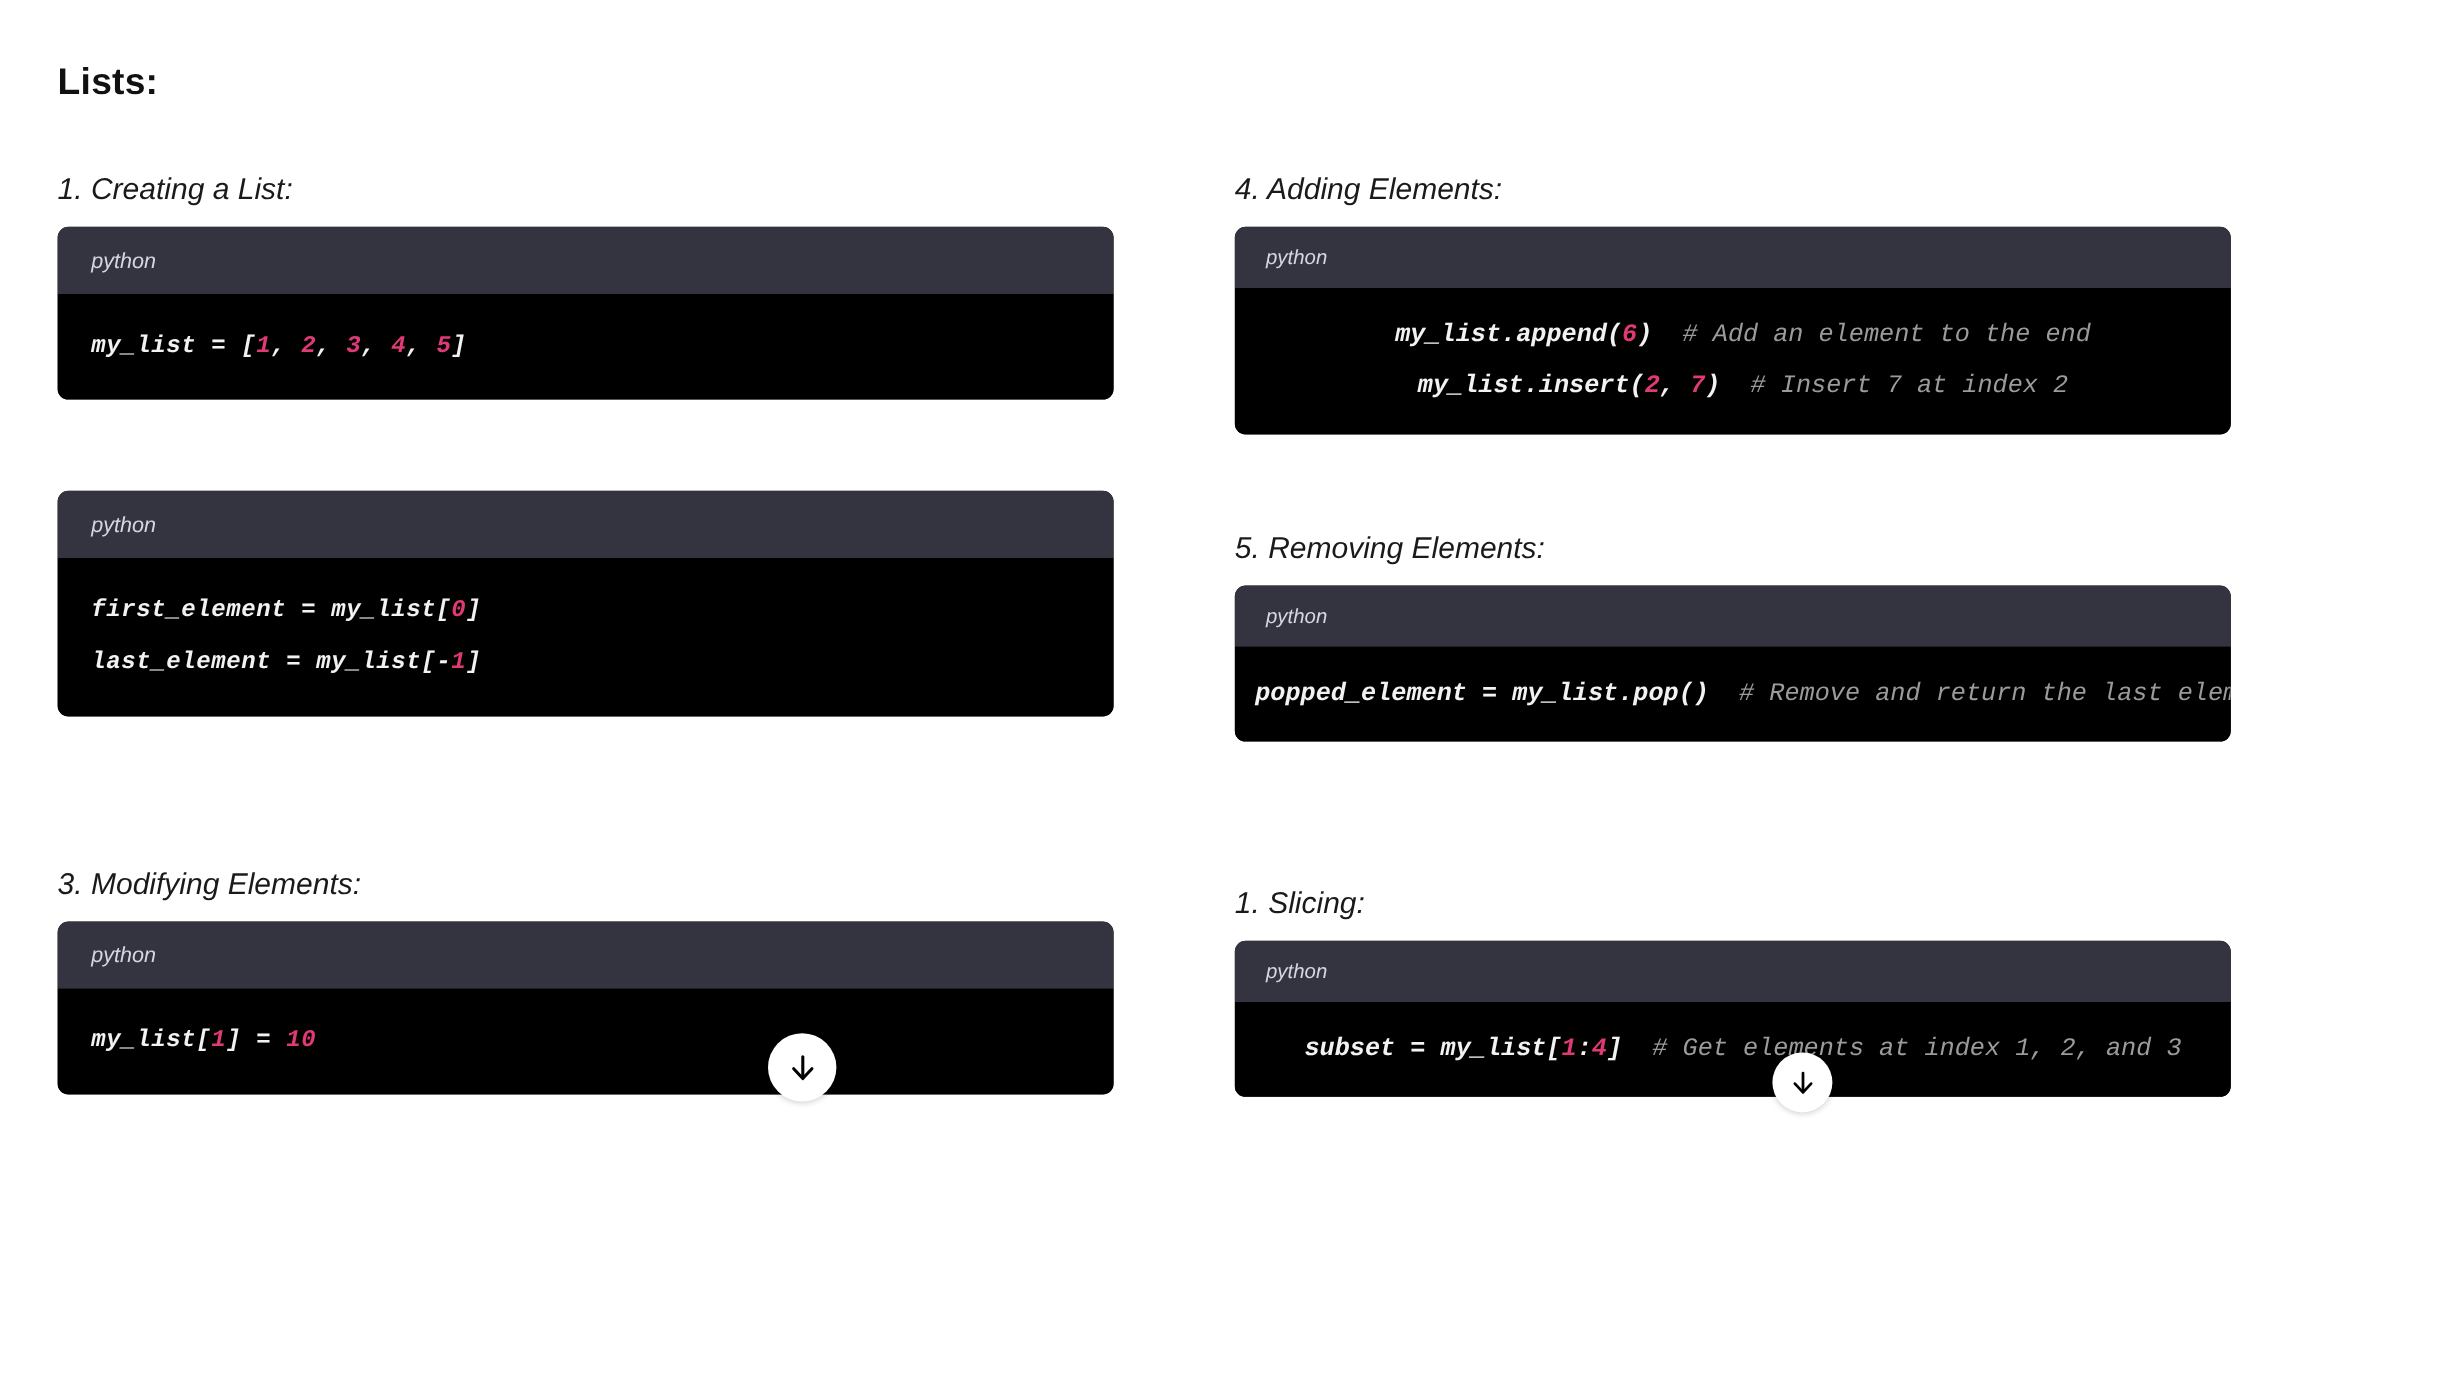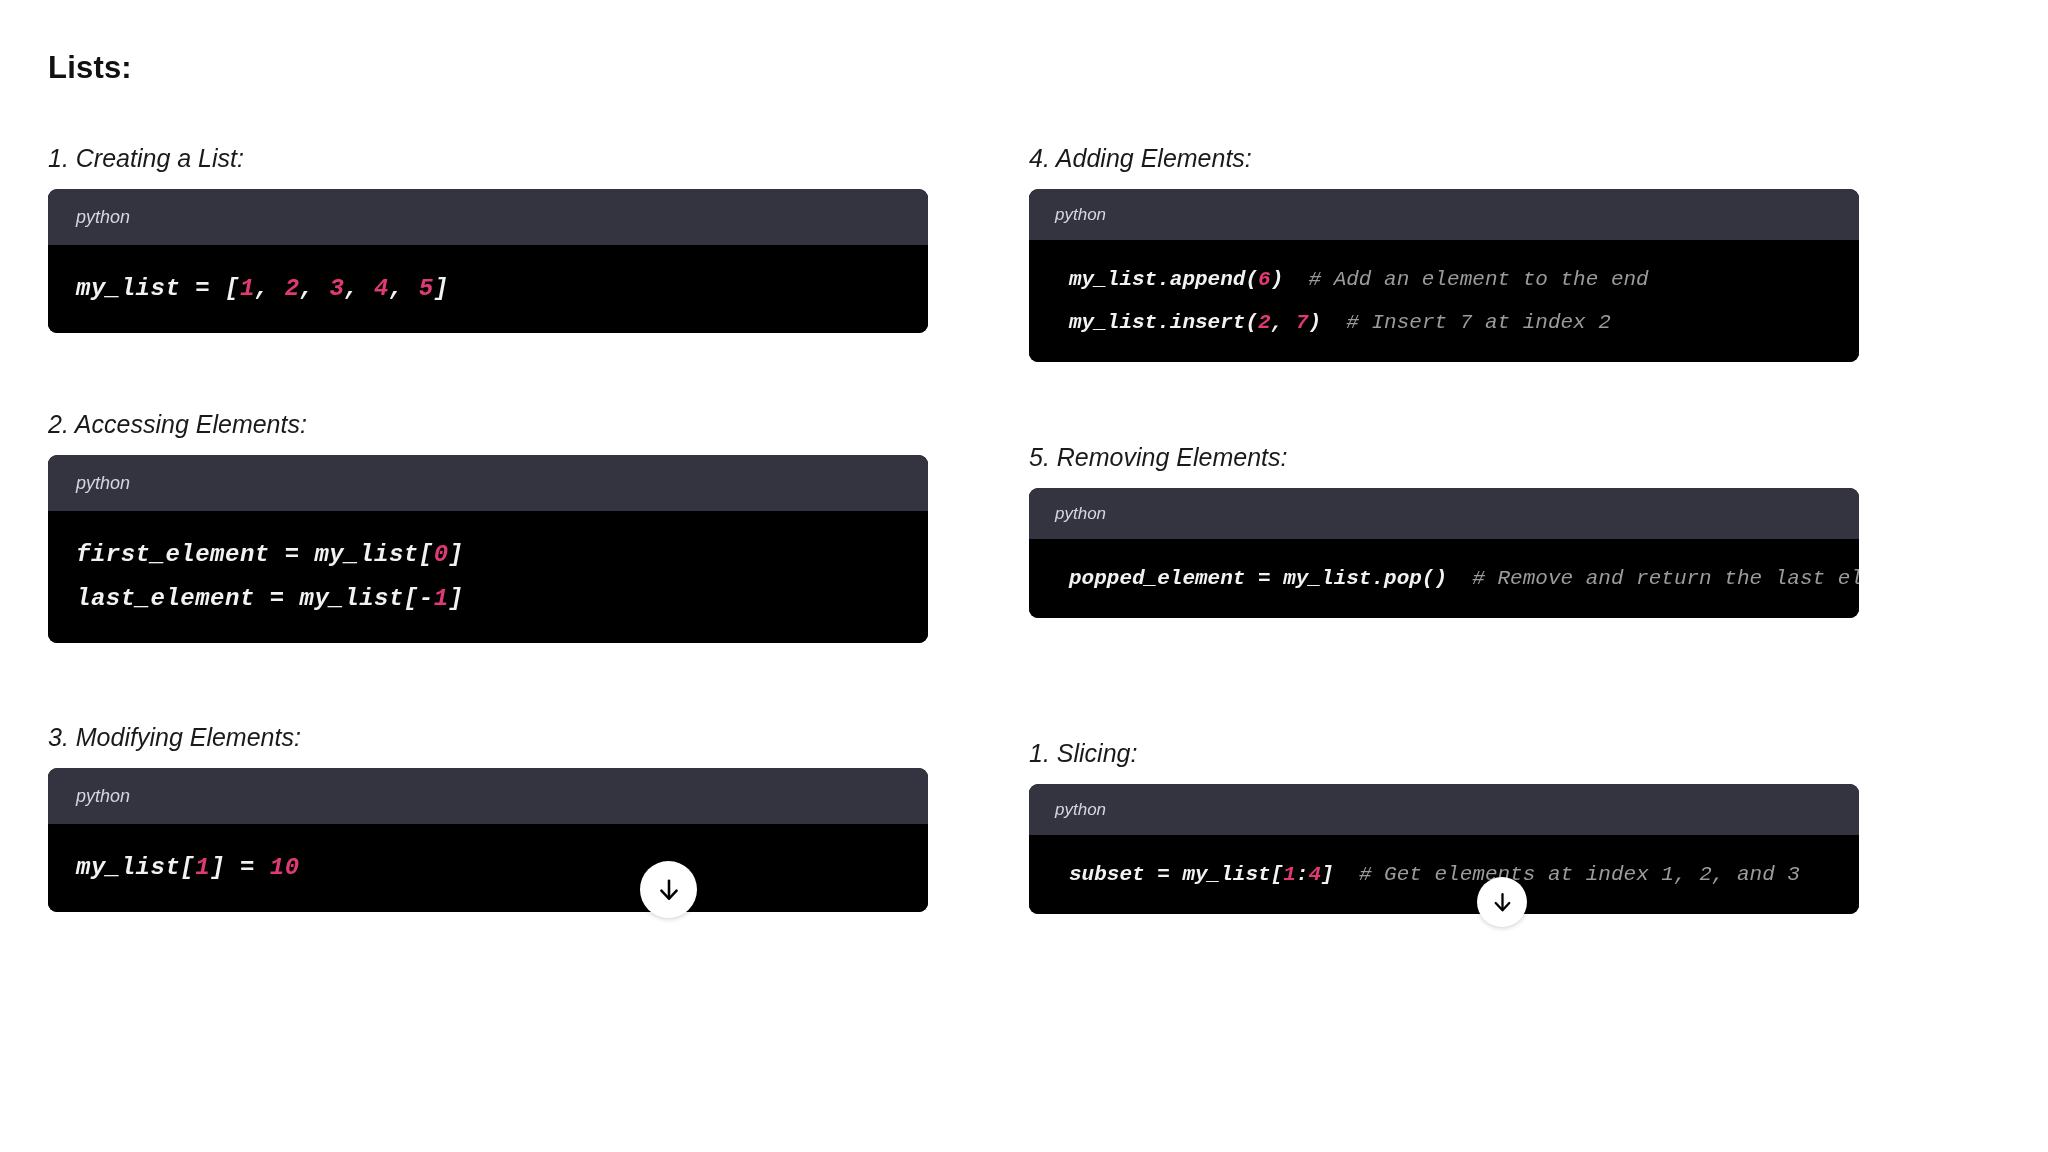--- a/index.html
+++ b/index.html
@@ -86,7 +86,7 @@
 
   
   .col-left .code-card { width: 880px; }
-  .col-left .code-line { font-size: 24px; letter-spacing: 0.5px; }
+  .col-left .code-line { font-size: 20px; letter-spacing: 0.5px; }
 
   
   .col-right .code-card { width: 830px; }

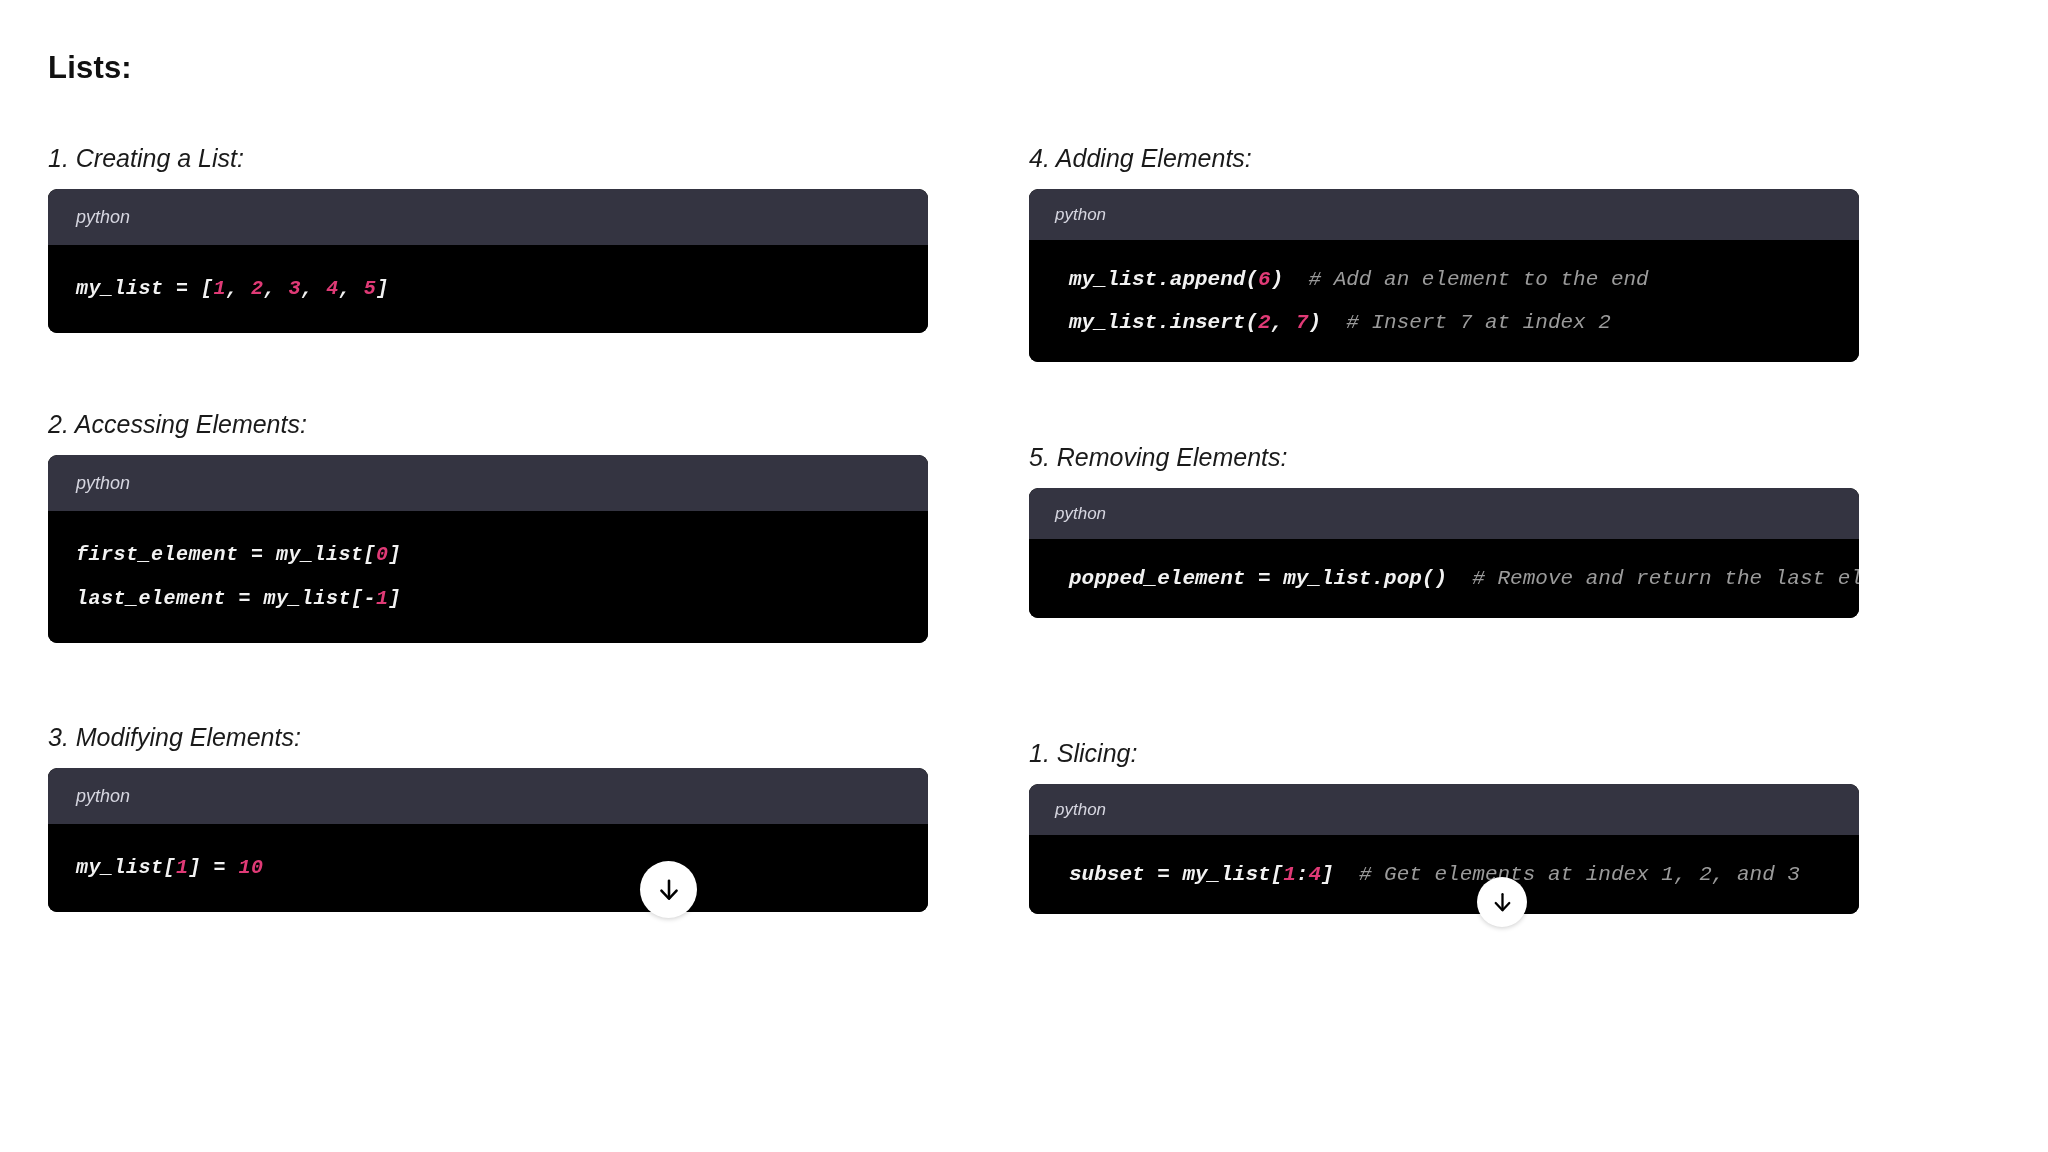--- a/index.html
+++ b/index.html
@@ -92,7 +92,7 @@
   .col-right .code-card { width: 830px; }
   .col-right .code-line { font-size: 21px; letter-spacing: 0px; }
   .col-right .code-header { padding: 17px 0 17px 26px; font-size: 17px; }
-  .col-right .code-body { padding: 18px 0 18px 40px; }
+  .col-right .code-body { padding: 18px 0 18px 17px; text-align: center; }
   .col-right .code-line { line-height: 43px; }
 
   

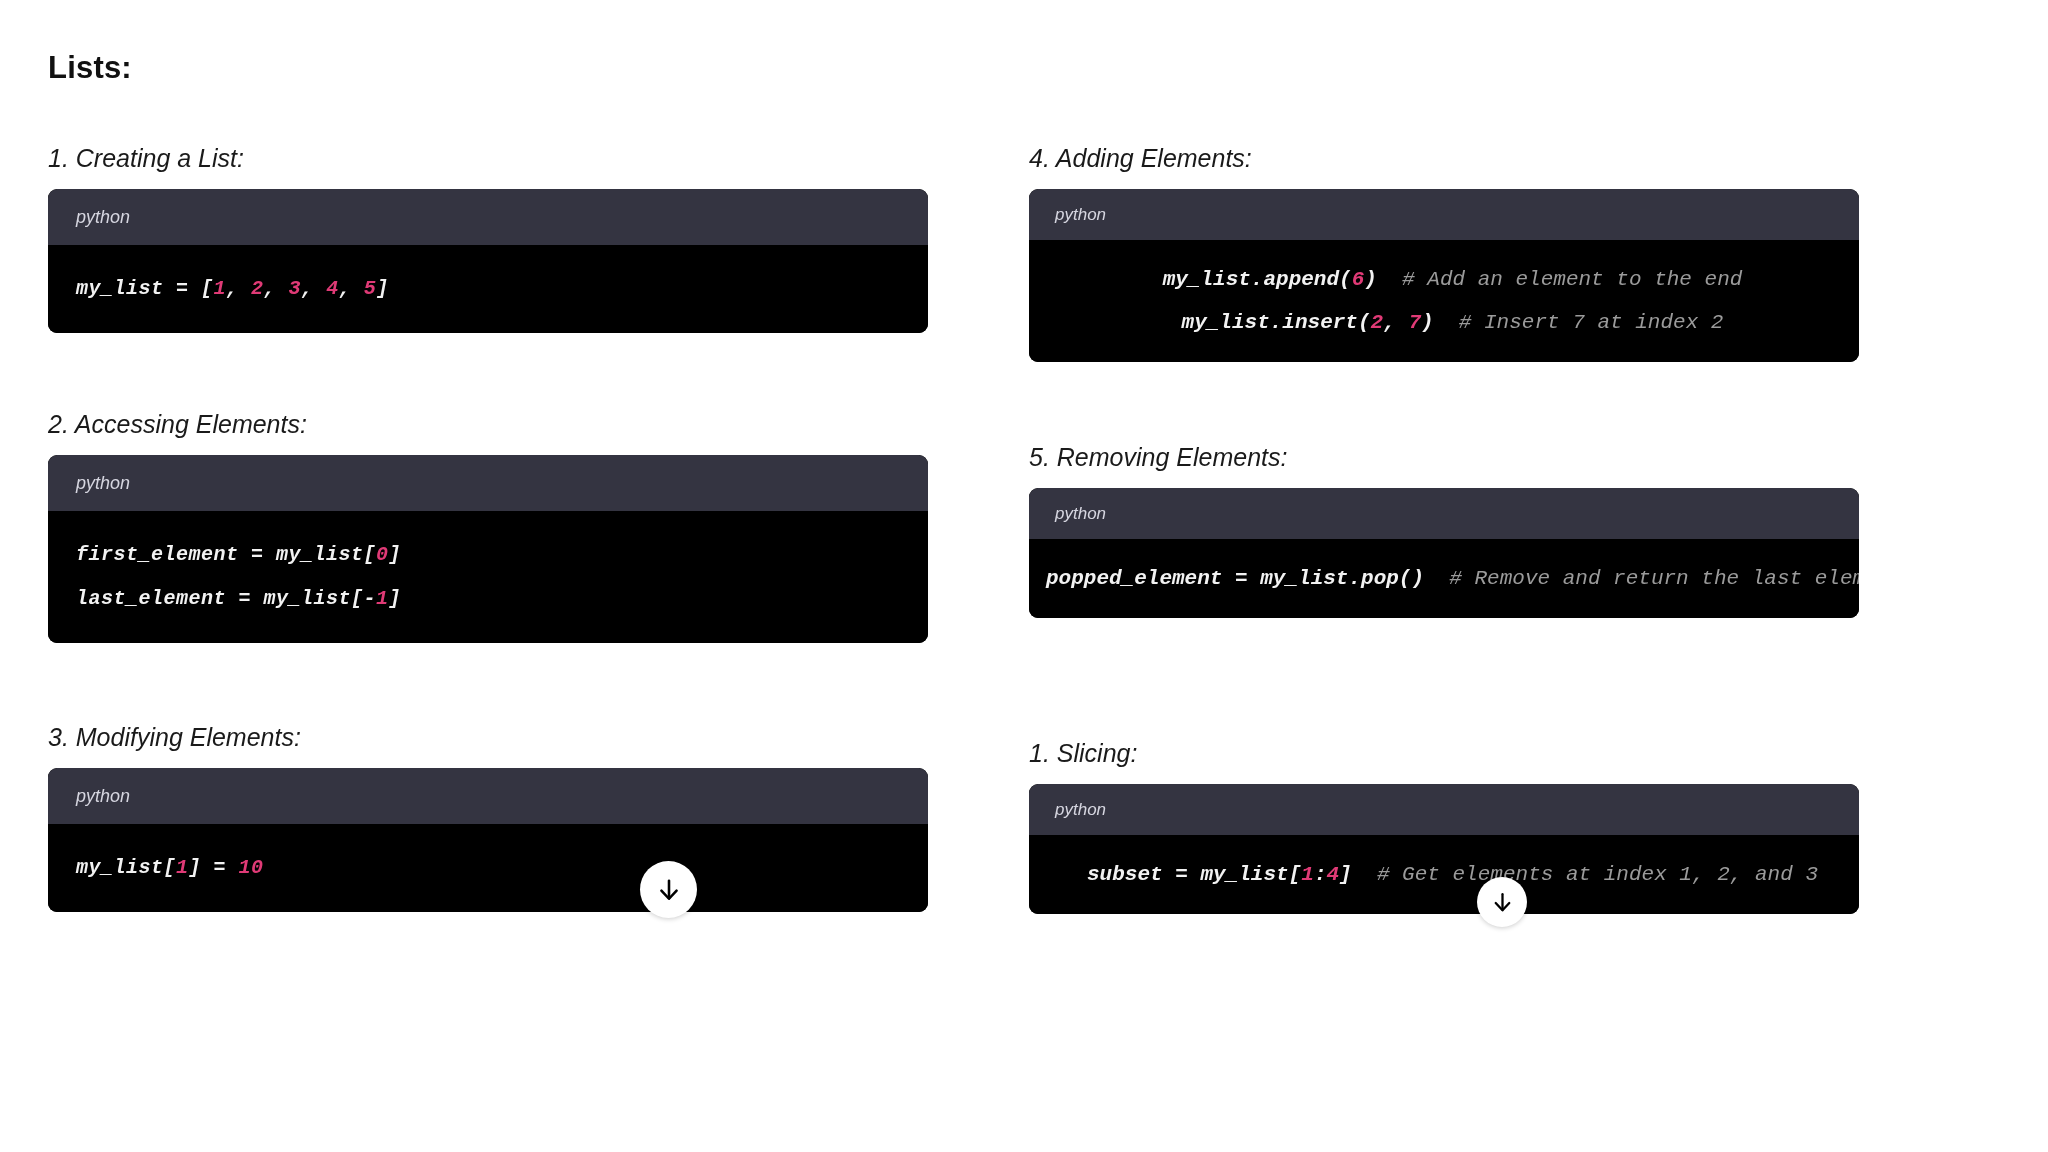--- a/index.html
+++ b/index.html
@@ -128,7 +128,6 @@
     </div>
 
     <div class="section" style="left:0; top:409px; width:880px;">
-      <div class="section-heading">2. Accessing Elements:</div>
       <div class="code-card">
         <div class="code-header">python</div>
         <div class="code-body">

